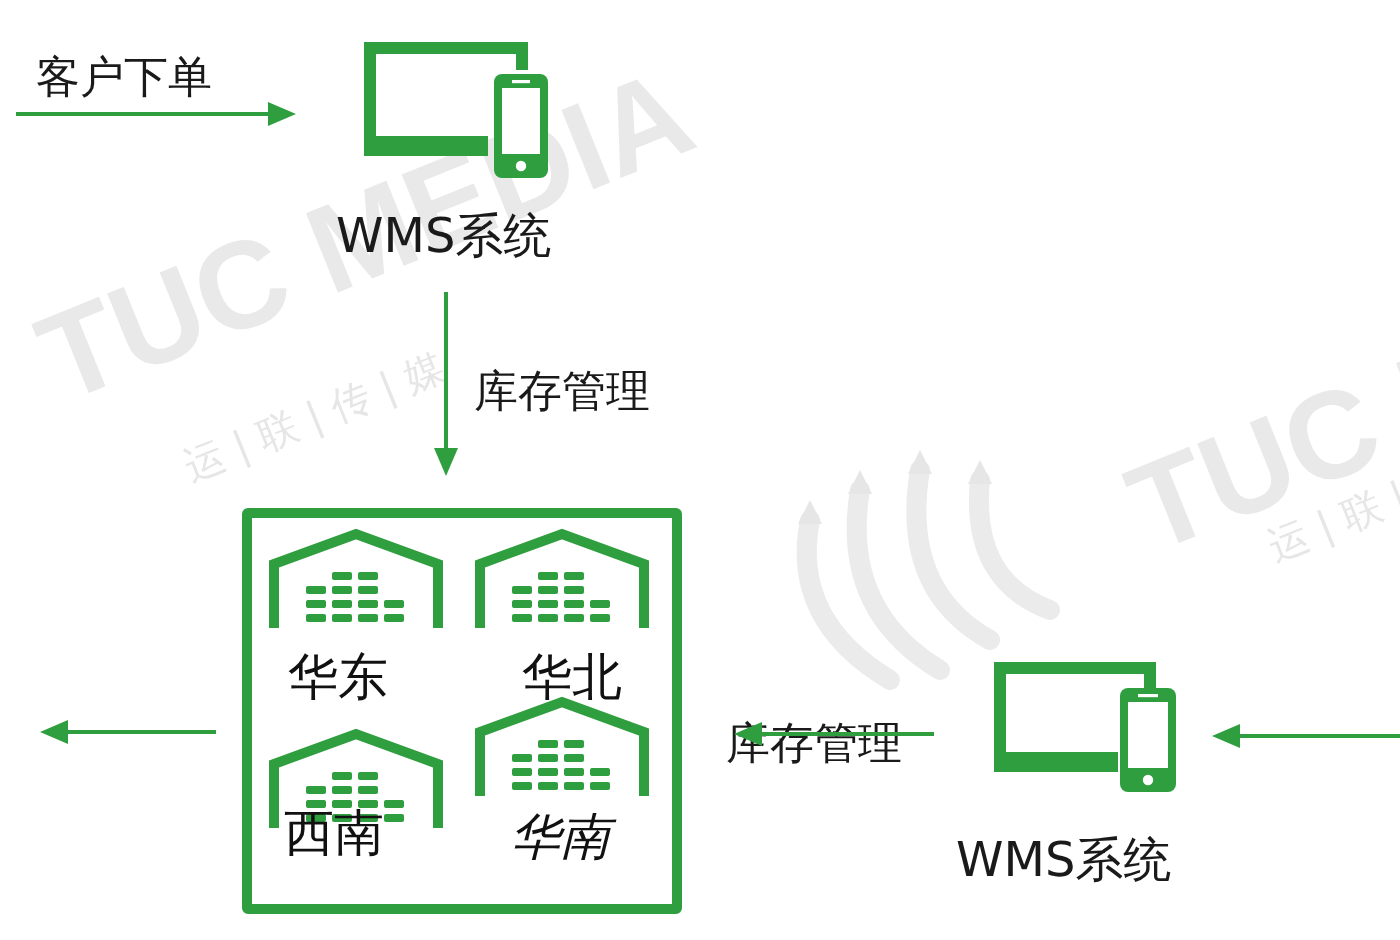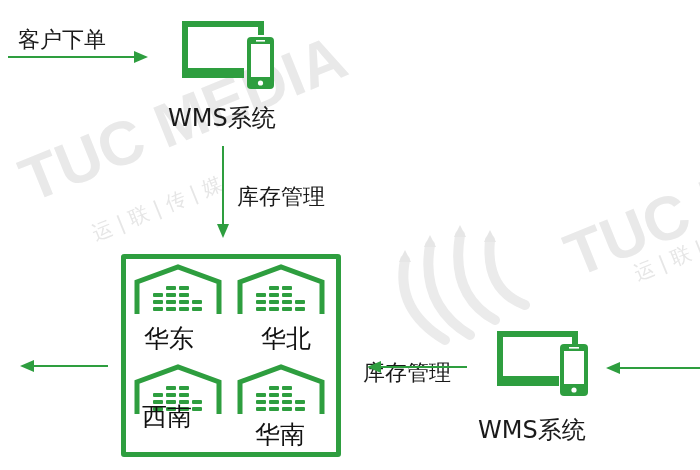--- a/index.html
+++ b/index.html
@@ -134,7 +134,7 @@
   <div class="abs region-label" style="left:8px;top:40px;">西南</div>
 </div>
 
-<div class="abs" style="left:237px;top:364px;width:88px;height:92px;">
+<div class="abs" style="left:237px;top:348px;width:88px;height:92px;font-style:italic;">
   <svg width="88" height="52" viewBox="0 0 88 52">
     <path d="M3 50 V18 L44 3 L85 18 V50" fill="none" stroke="#2e9e3f" stroke-width="5"></path>
     <g fill="#2e9e3f">

